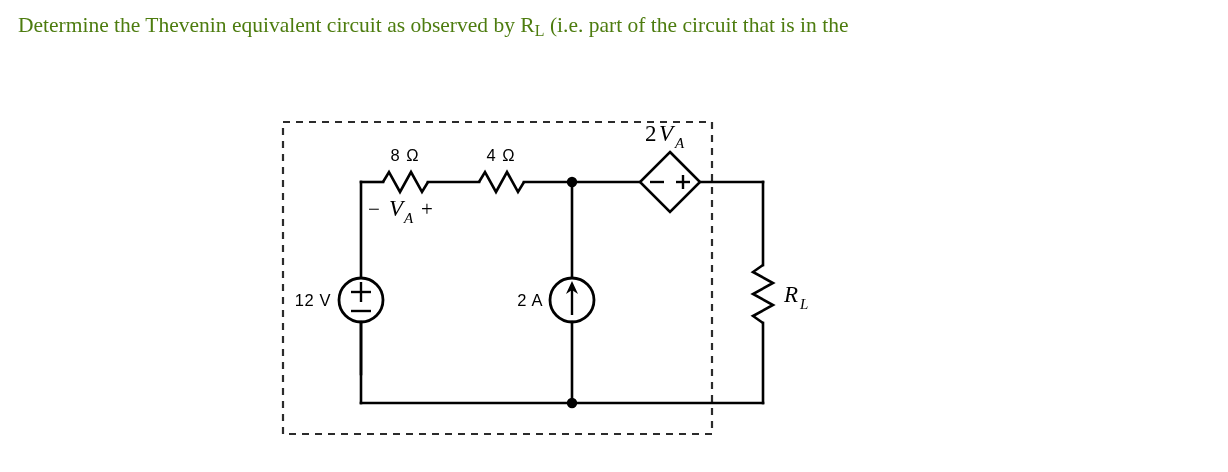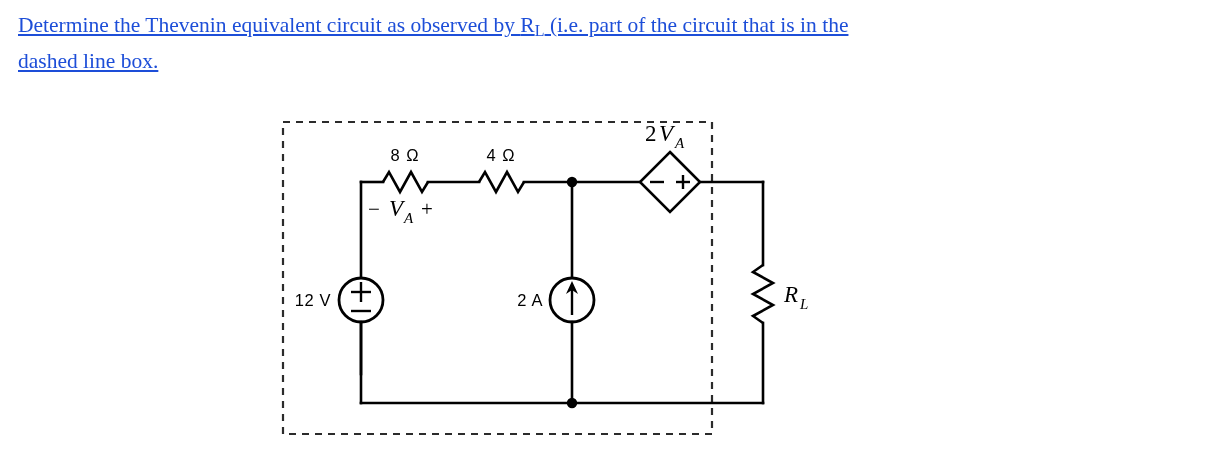--- a/index.html
+++ b/index.html
@@ -23,8 +23,7 @@
     font-family: "Liberation Serif", serif;
     font-size: 21.5px;
     line-height: 30px;
-    color: #1d4ed8;
-    text-decoration: underline;
+    color: #4d7c0f;
   }
   #problem-statement .sub {
     font-size: 0.74em;

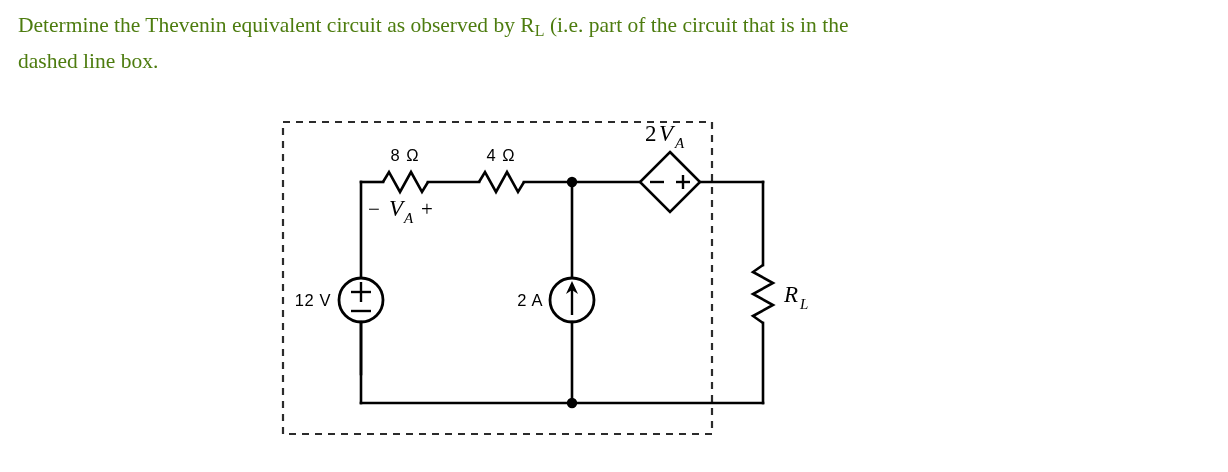--- a/index.html
+++ b/index.html
@@ -114,7 +114,6 @@
 
 <div id="problem-statement">
   <span>Determine the Thevenin equivalent circuit as observed by </span><span><span>R</span><span class="sub">L</span></span><span> (i.e. part of the circuit that is in the</span><br>
-  <span>dashed line box.</span>
 </div>
 
 <div id="circuit-figure">

